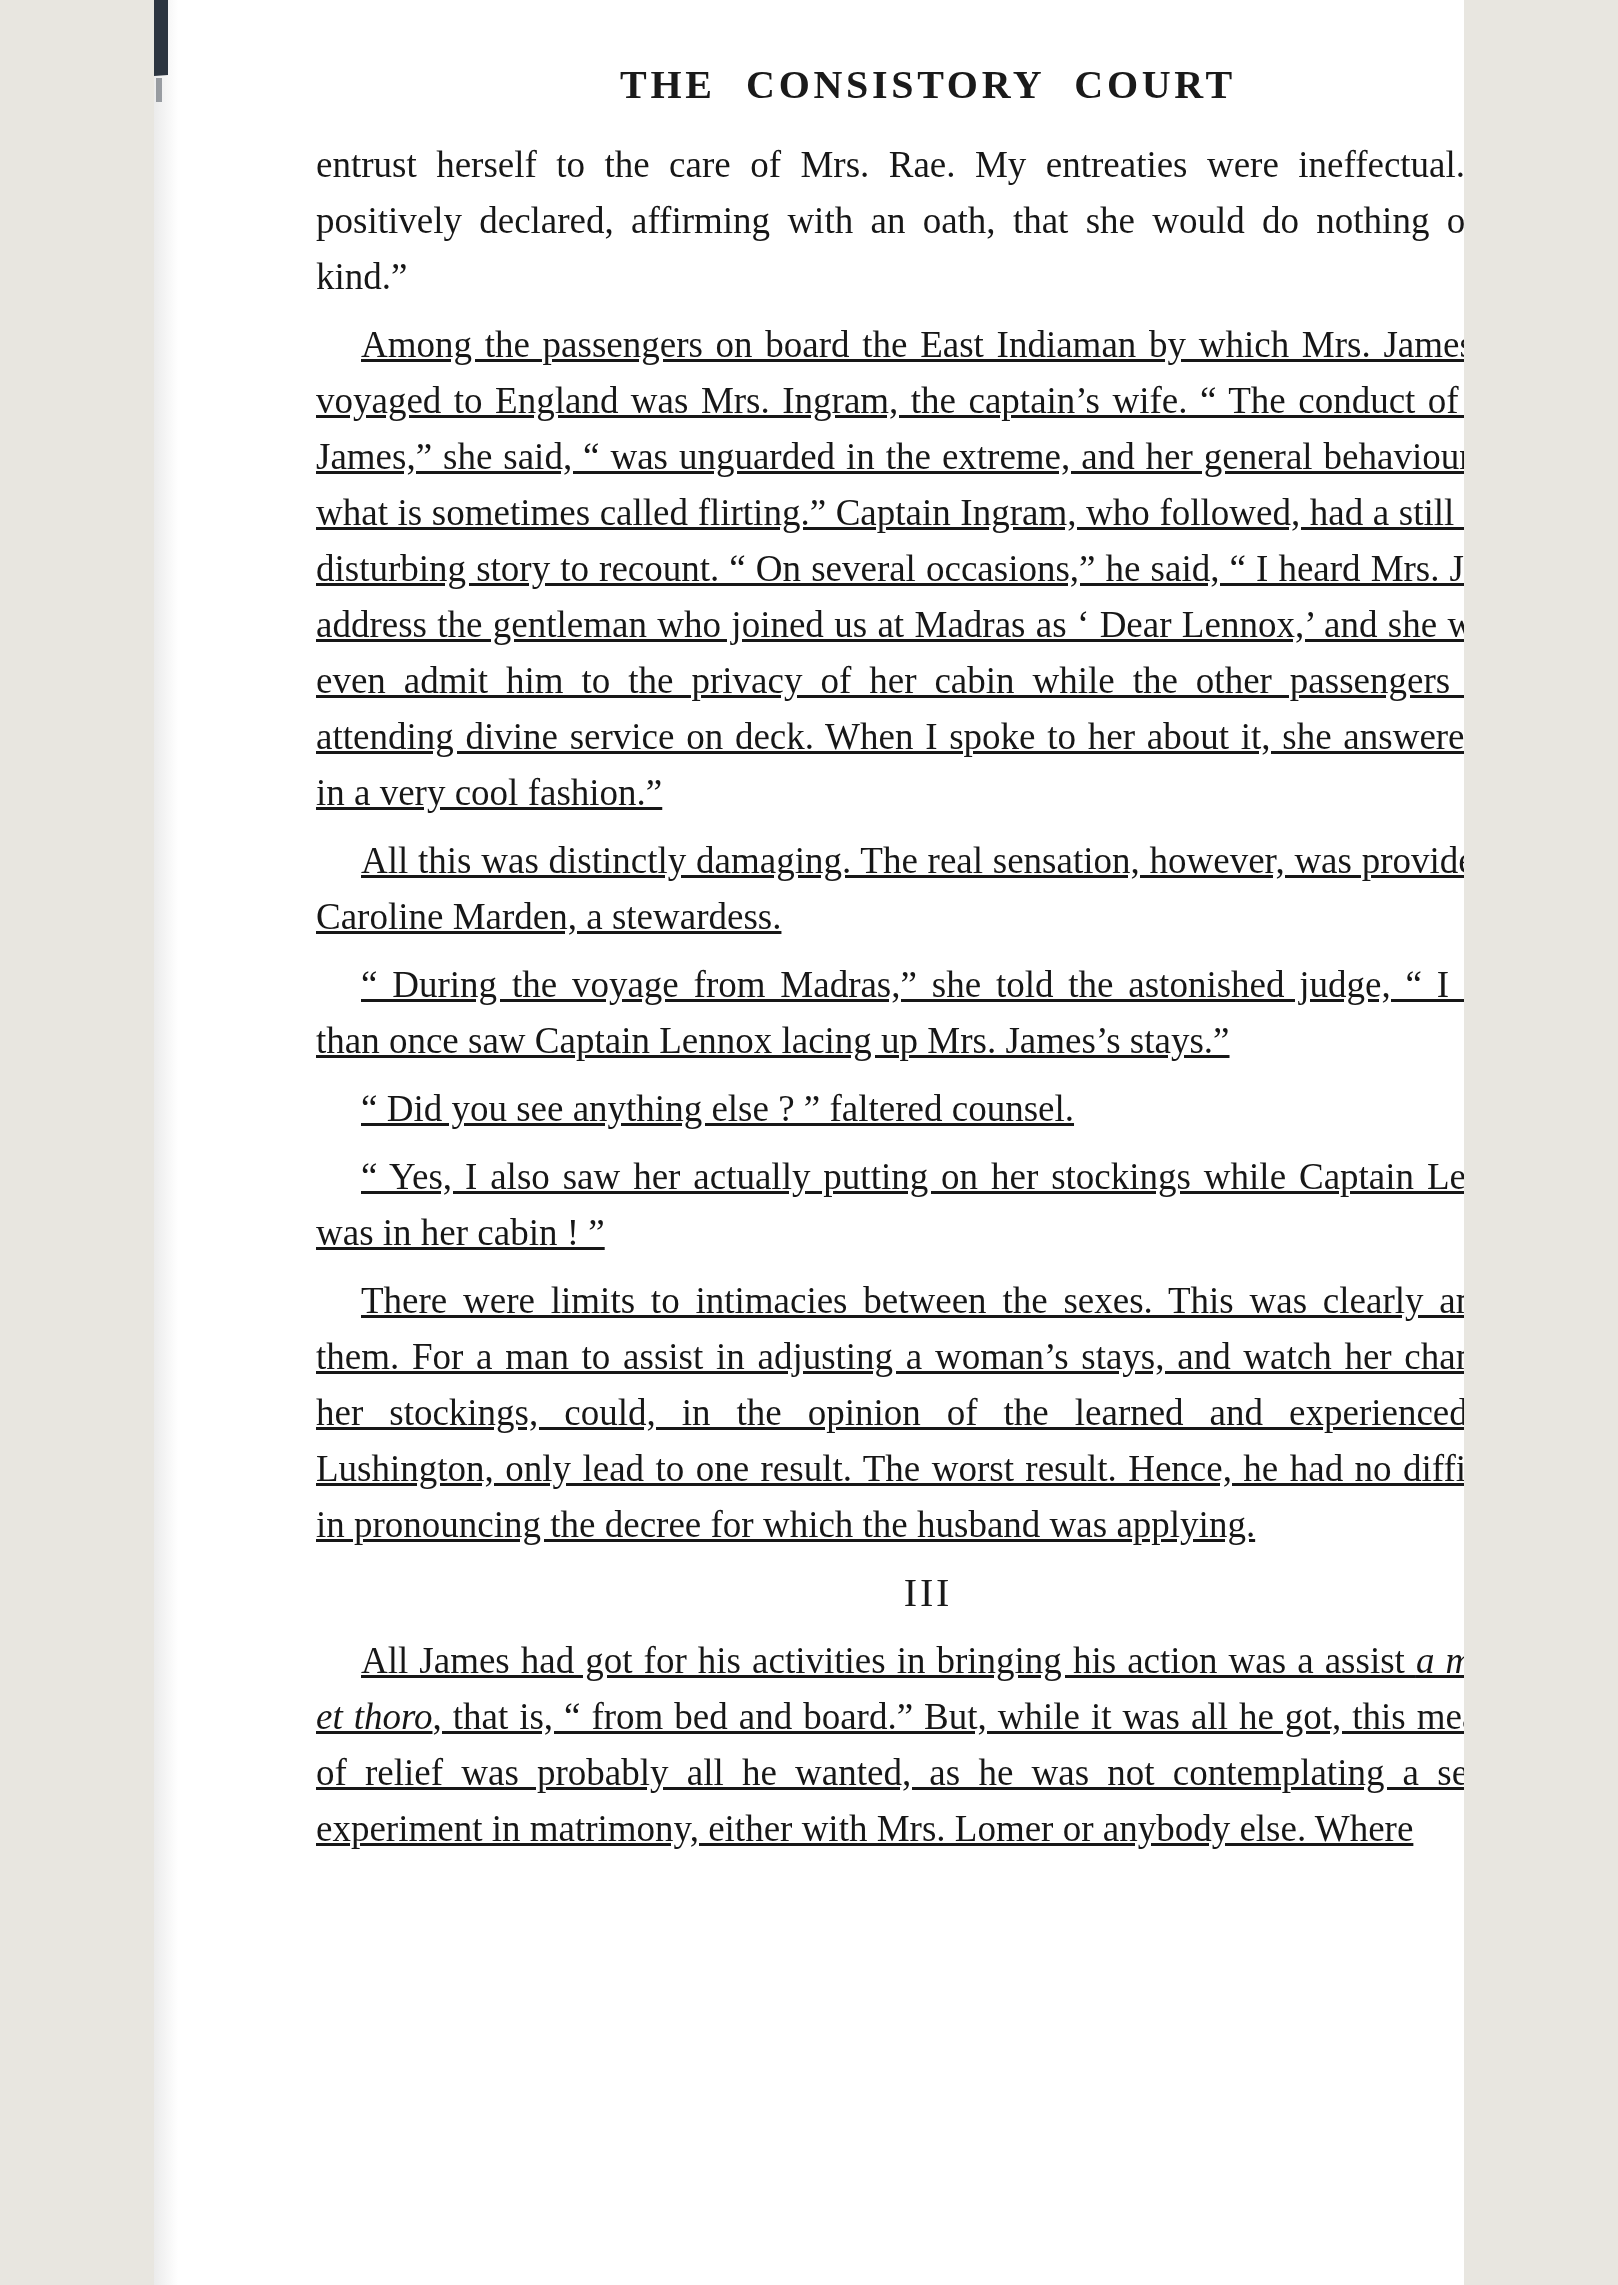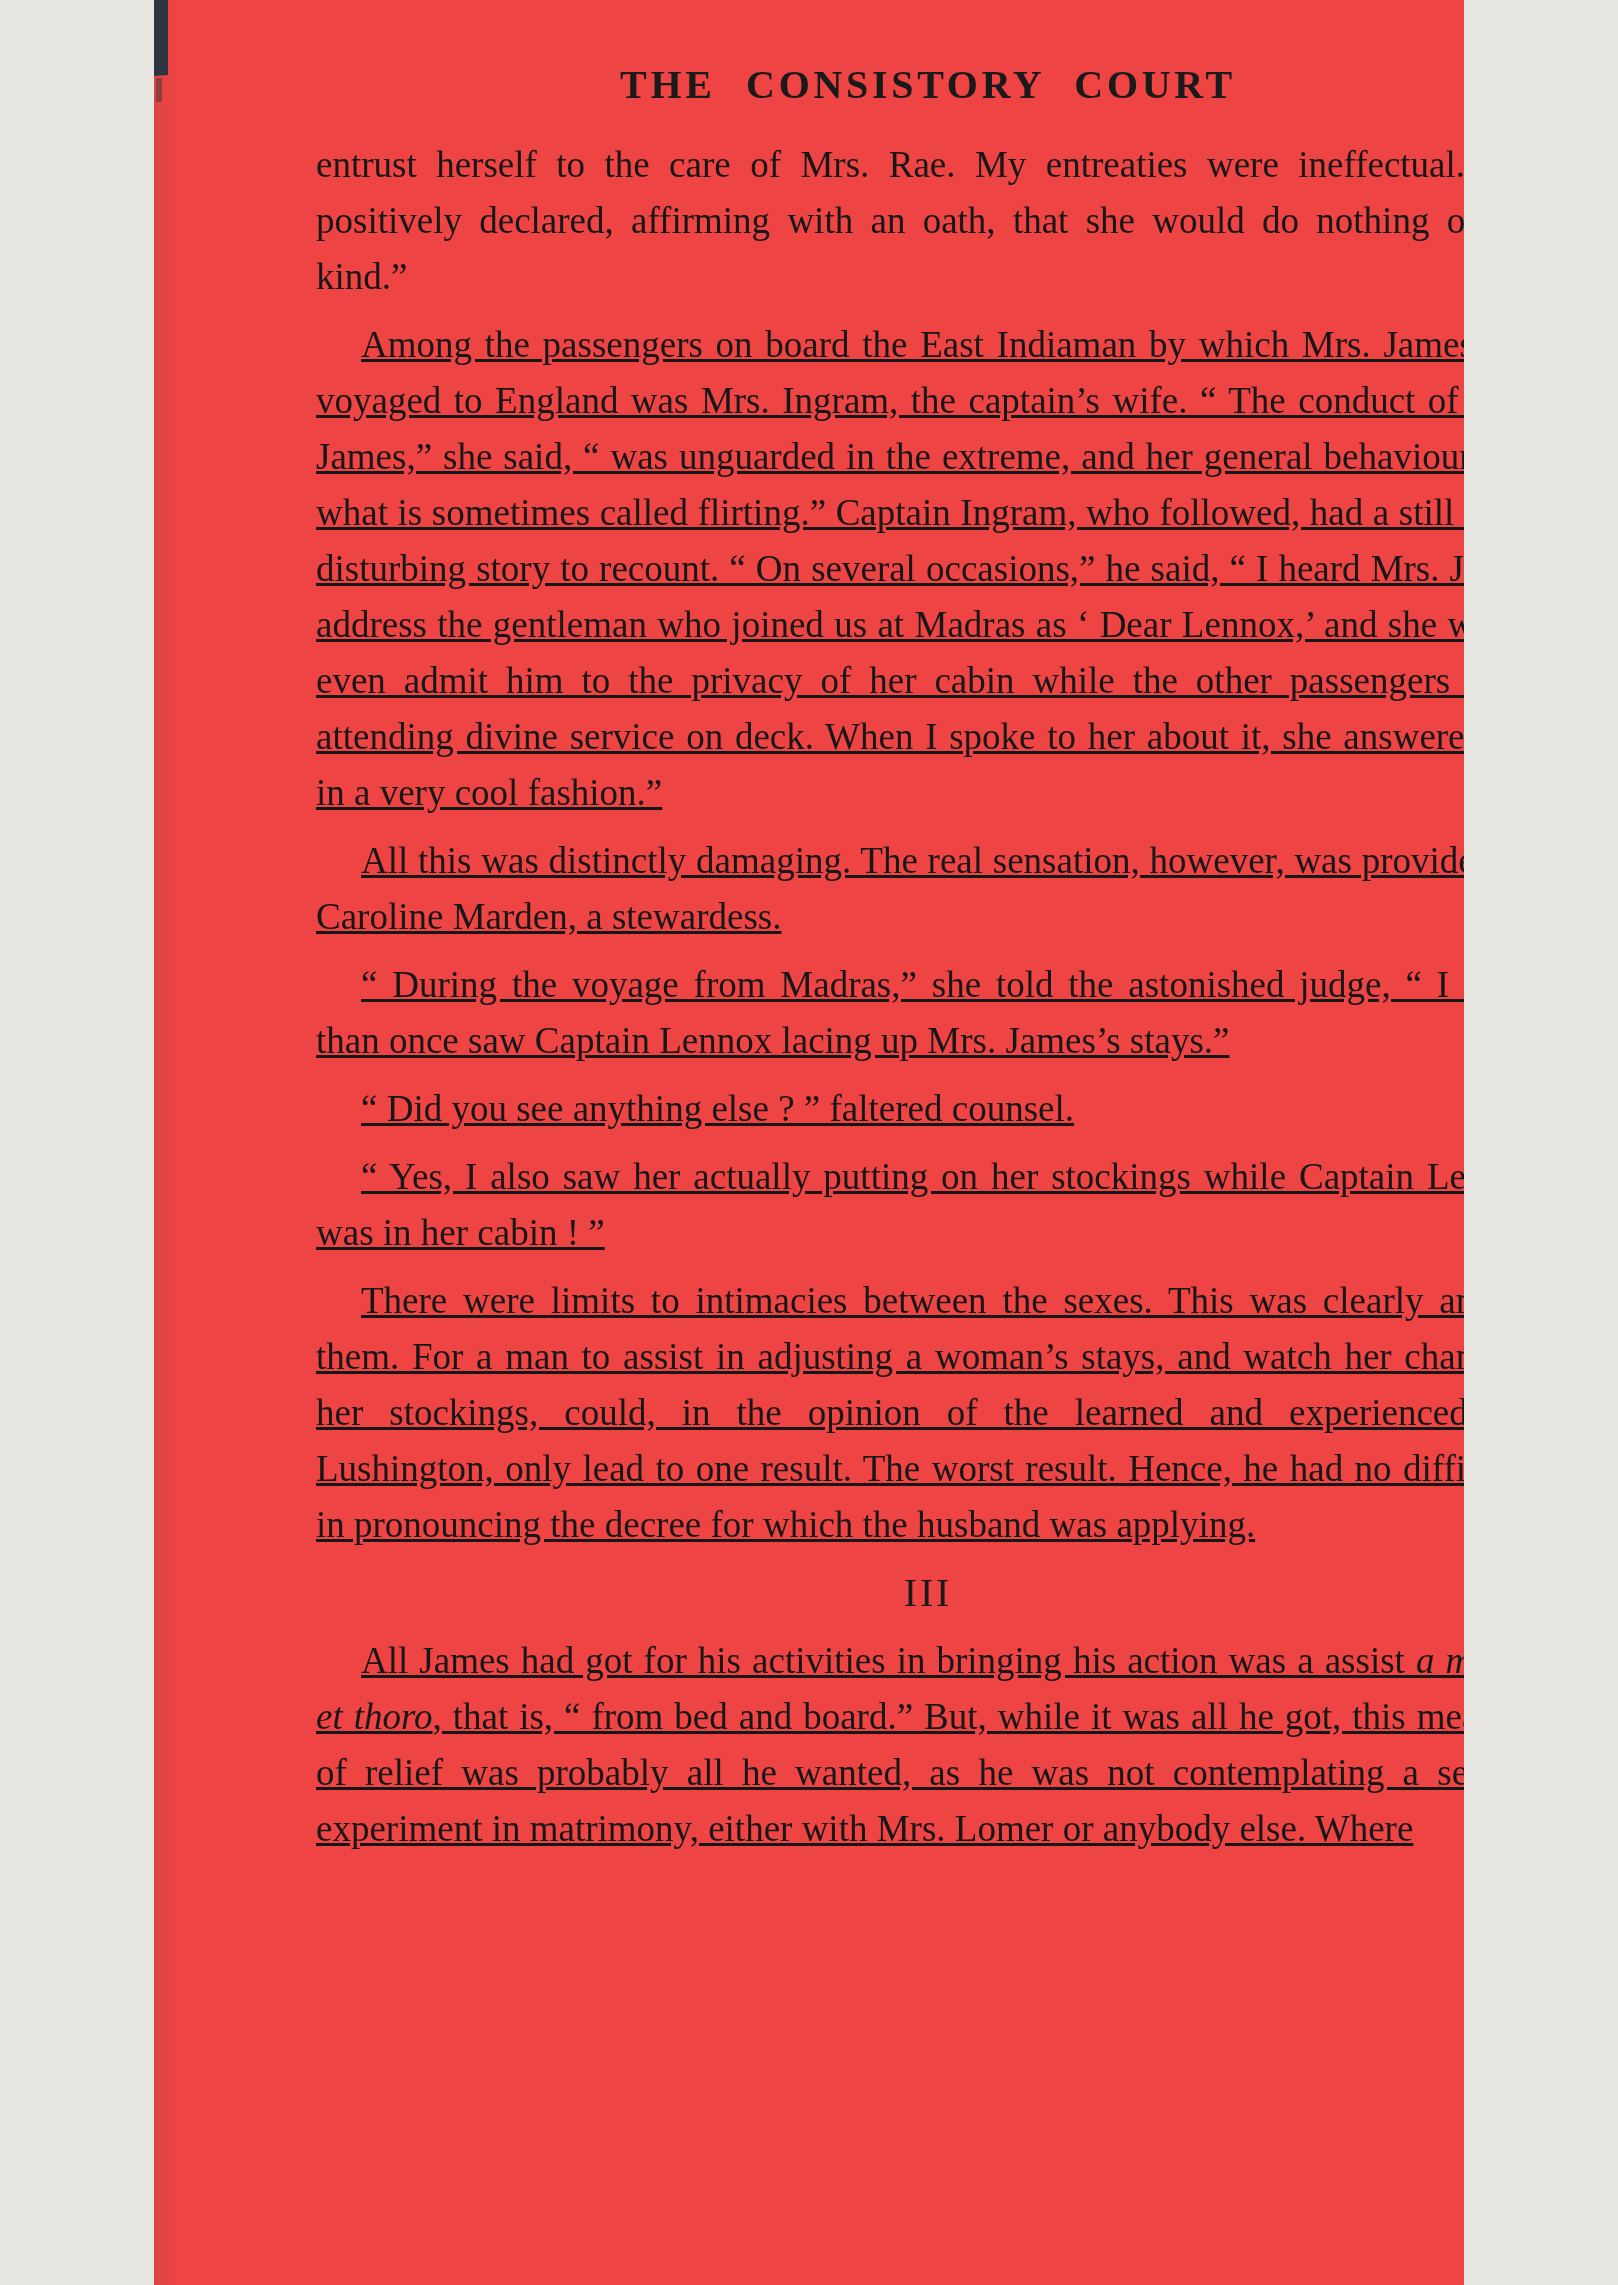--- a/index.html
+++ b/index.html
@@ -12,7 +12,7 @@
     width: 1310px;
     height: 2286px;
     margin: 0 auto;
-    background: #ef4444;
+    background: #ffffff;
     font-family: "Liberation Serif", serif;
     color: #161616;
     overflow: hidden;

